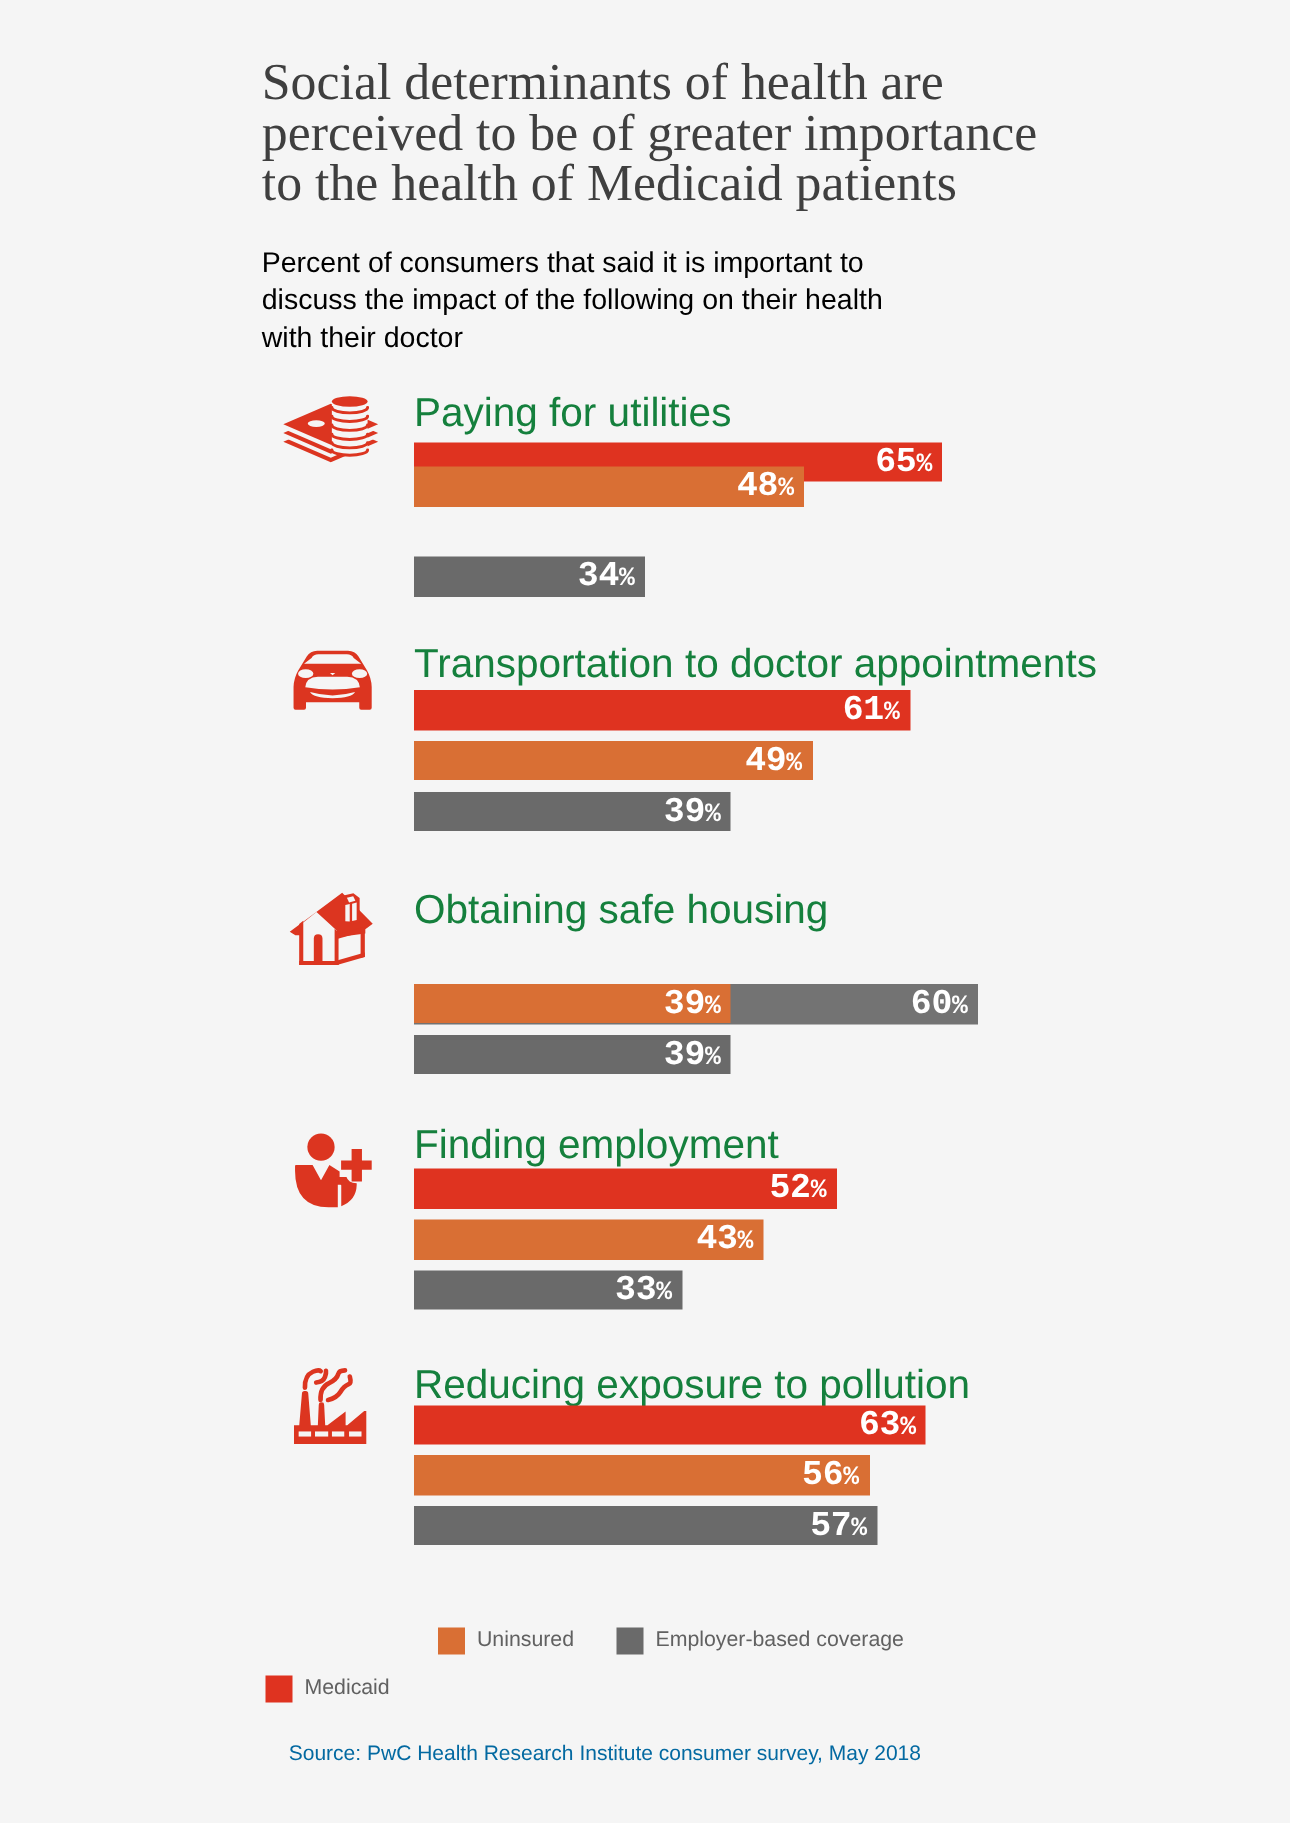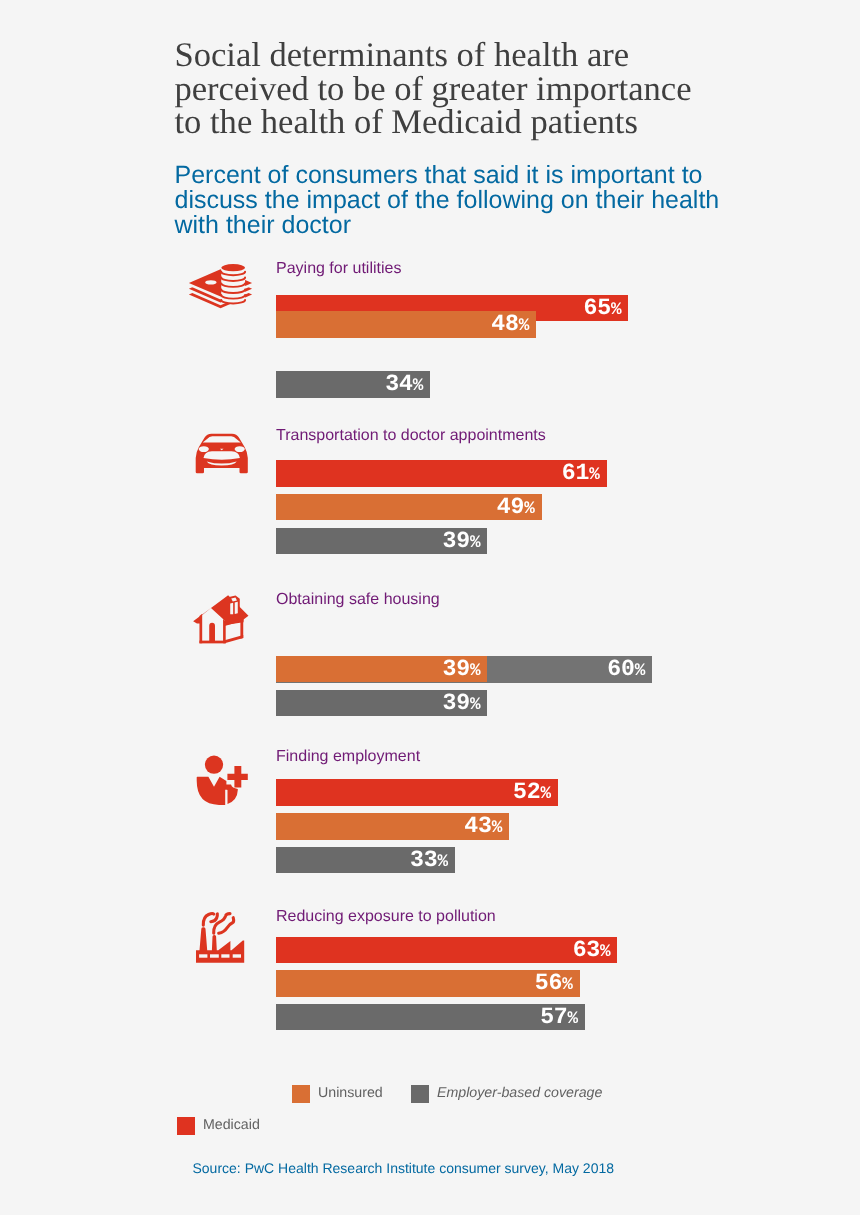--- a/index.html
+++ b/index.html
@@ -13,7 +13,7 @@
          font-family:"Liberation Serif",serif;font-size:34.55px;line-height:33.6px;
          color:#3f3f3f;font-weight:400;white-space:nowrap;}
   .subtitle{position:absolute;left:174.5px;top:163px;
-            font-size:25px;line-height:25.1px;color:#0369a1;font-weight:400;white-space:nowrap;}
+            font-size:19px;line-height:25.1px;color:#000000;font-weight:400;white-space:nowrap;}
 
   .group{position:absolute;left:0;}
   .glabel{position:absolute;left:276px;font-size:16px;color:#701a75;white-space:nowrap;}

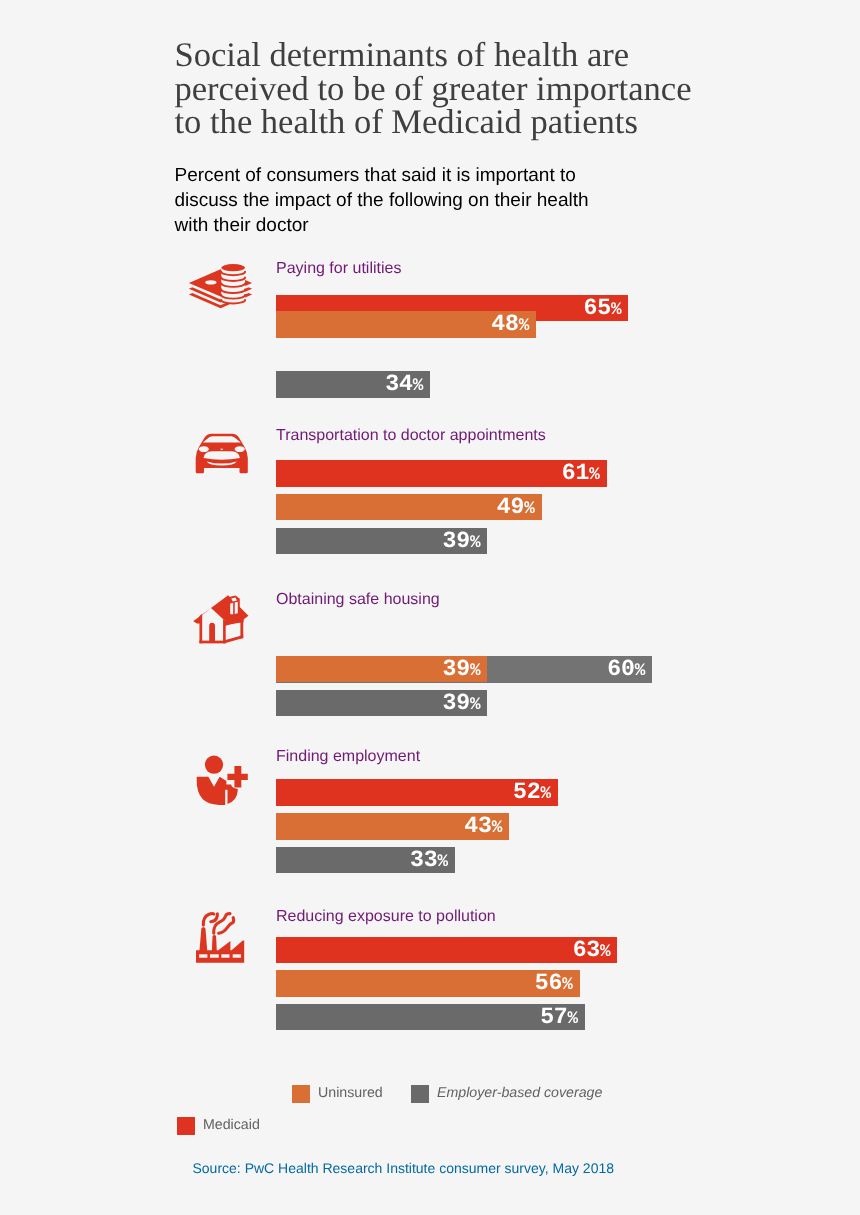--- a/index.html
+++ b/index.html
@@ -16,7 +16,7 @@
             font-size:19px;line-height:25.1px;color:#000000;font-weight:400;white-space:nowrap;}
 
   .group{position:absolute;left:0;}
-  .glabel{position:absolute;left:276px;font-size:16px;color:#701a75;white-space:nowrap;}
+  .glabel{position:absolute;left:276px;font-size:27px;color:#15803d;white-space:nowrap;}
   .bar{position:absolute;left:276px;height:26.6px;}
   .bval{position:absolute;right:7px;top:0;bottom:0;line-height:26.6px;color:#ffffff;
         font-size:23.2px;font-weight:bold;letter-spacing:-0.2px;font-family:Liberation Mono, monospace;}

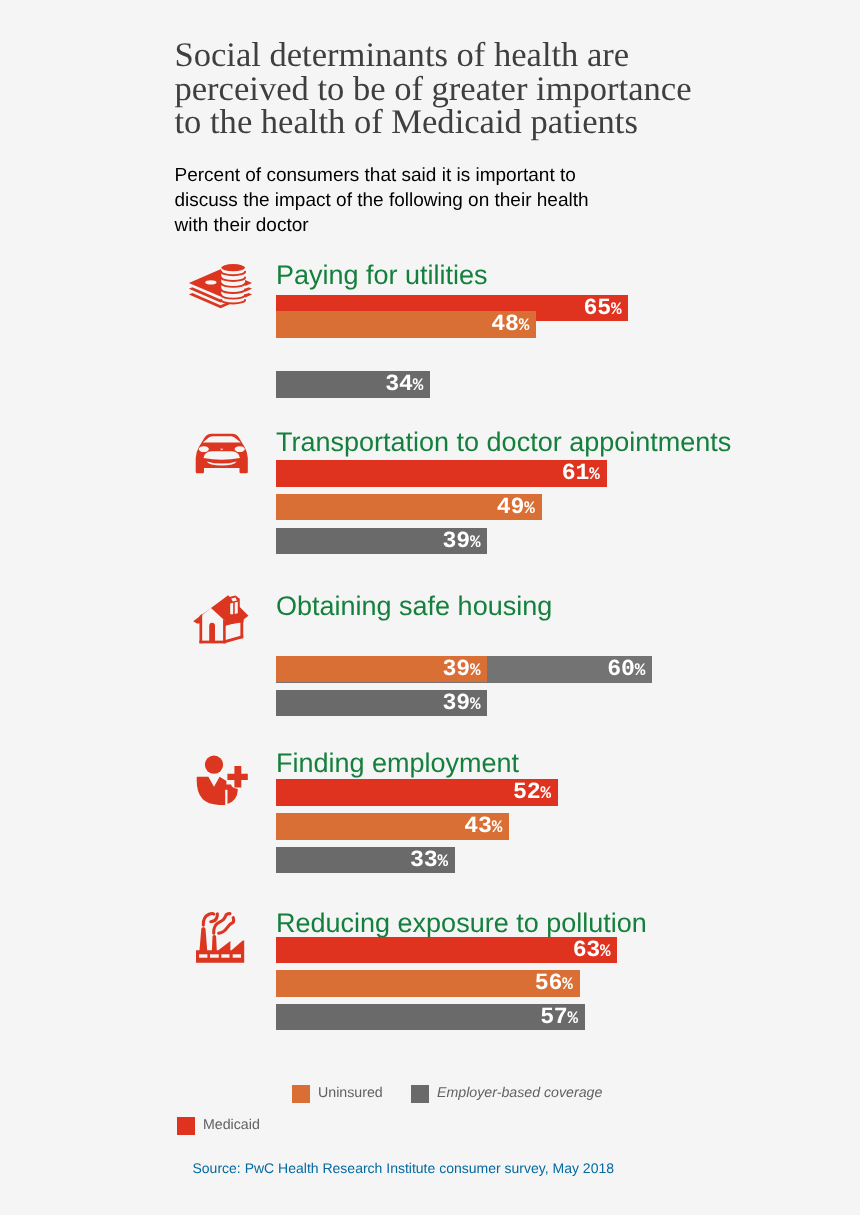--- a/index.html
+++ b/index.html
@@ -217,7 +217,7 @@
         <span class="sw" style="background: rgb(217, 111, 52);"></span>
         <span class="ltext">Uninsured</span>
       </div>
-      <div class="litem" style="left: 235px; font-style: italic;">
+      <div class="litem" style="left: 235px;">
         <span class="sw" style="background: rgb(106, 106, 106);"></span>
         <span class="ltext">Employer-based coverage</span>
       </div>

